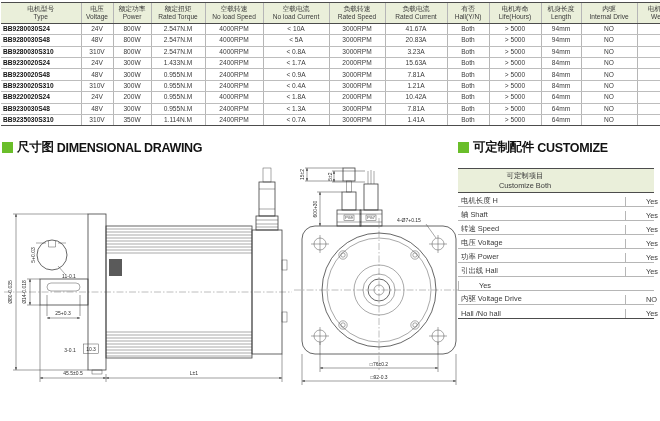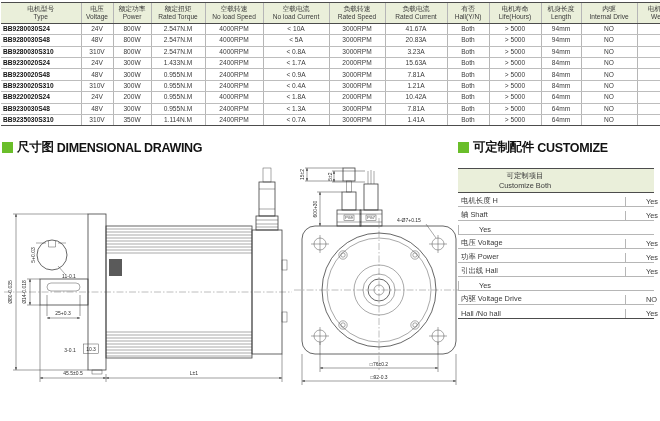--- a/index.html
+++ b/index.html
@@ -419,6 +419,7 @@
           <div class="c-col2">Yes</div>
         </div>
         <div class="c-row">
+          <div class="c-col1">转速 Speed</div>
           <div class="c-col2">Yes</div>
         </div>
         <div class="c-row">

